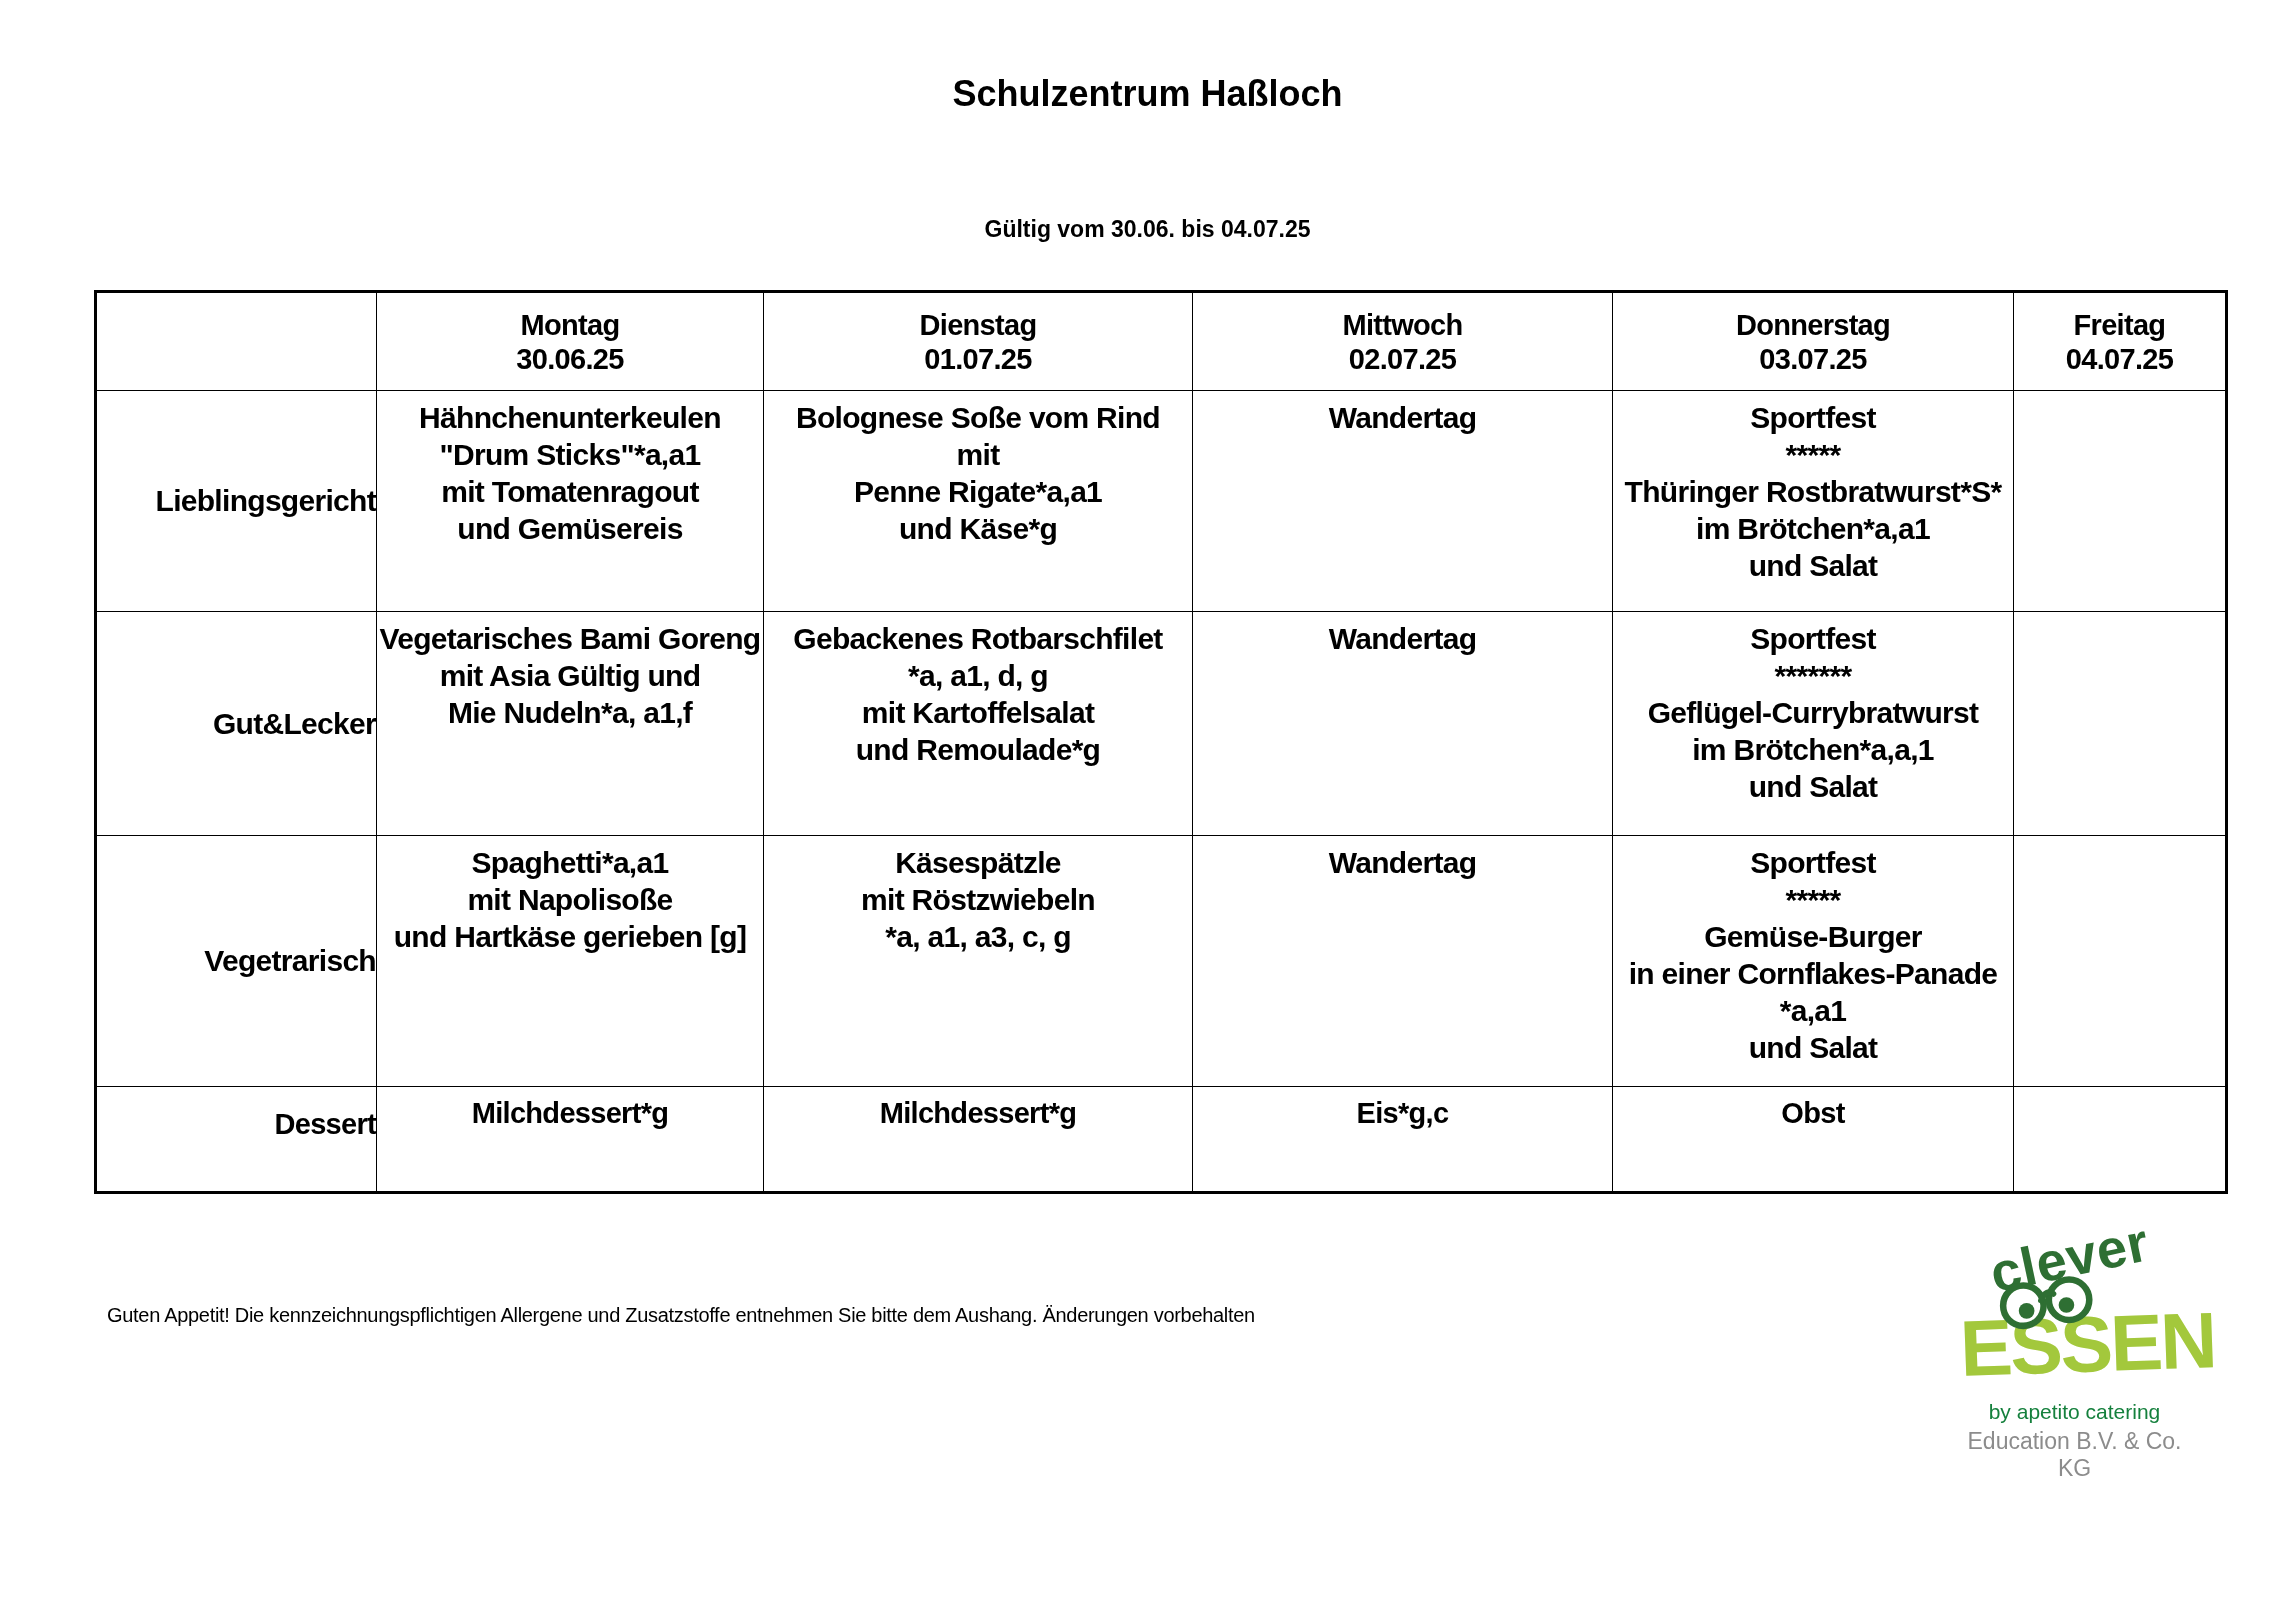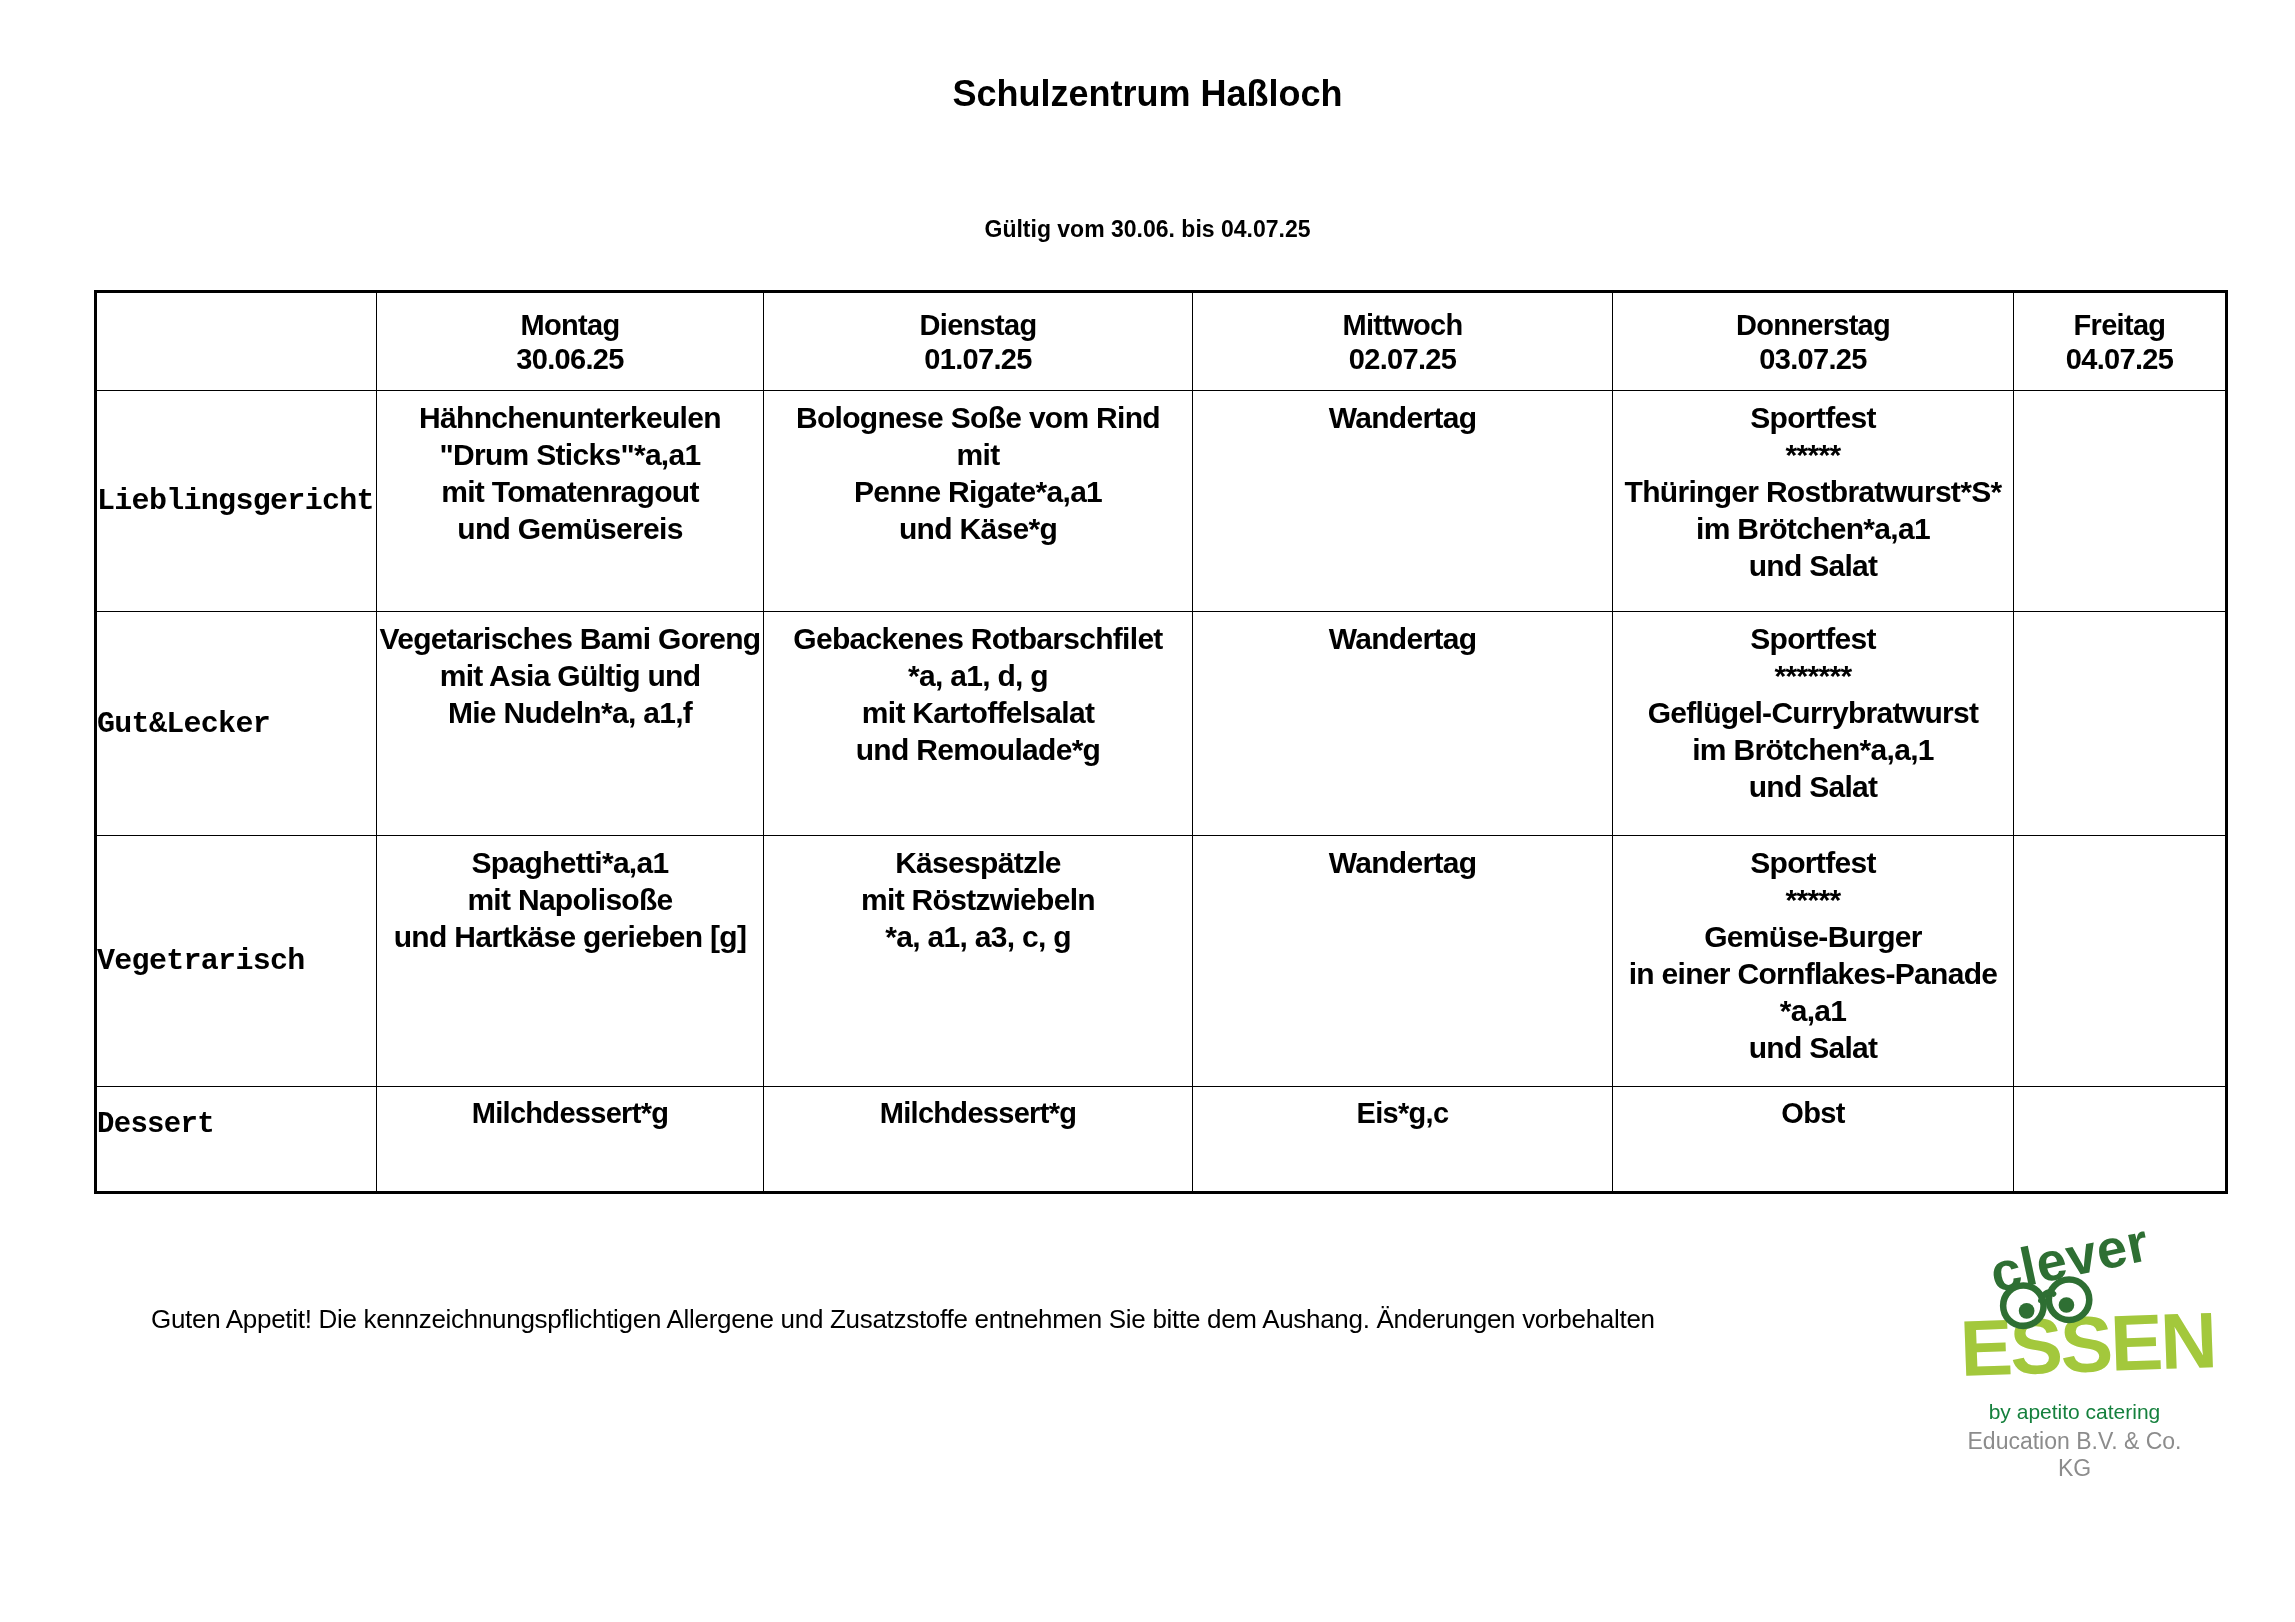--- a/index.html
+++ b/index.html
@@ -24,8 +24,8 @@
 
   .day-h   { font-size:29px; font-weight:700; text-align:center; vertical-align:middle;
              line-height:34px; letter-spacing:-0.7px; }
-  .row-label { font-size:30px; font-weight:700; text-align:left; vertical-align:middle;
-               letter-spacing:-0.7px;font-family:Liberation Mono, monospace; }
+  .row-label { font-size:30px; font-weight:700; text-align:right; vertical-align:middle;
+               letter-spacing:-0.7px; }
   .menu-cell { font-size:30px; font-weight:700; text-align:center; vertical-align:top;
                padding-top:7.9px; letter-spacing:-0.7px; }
   .menu-line { min-height:37px; line-height:37px; }

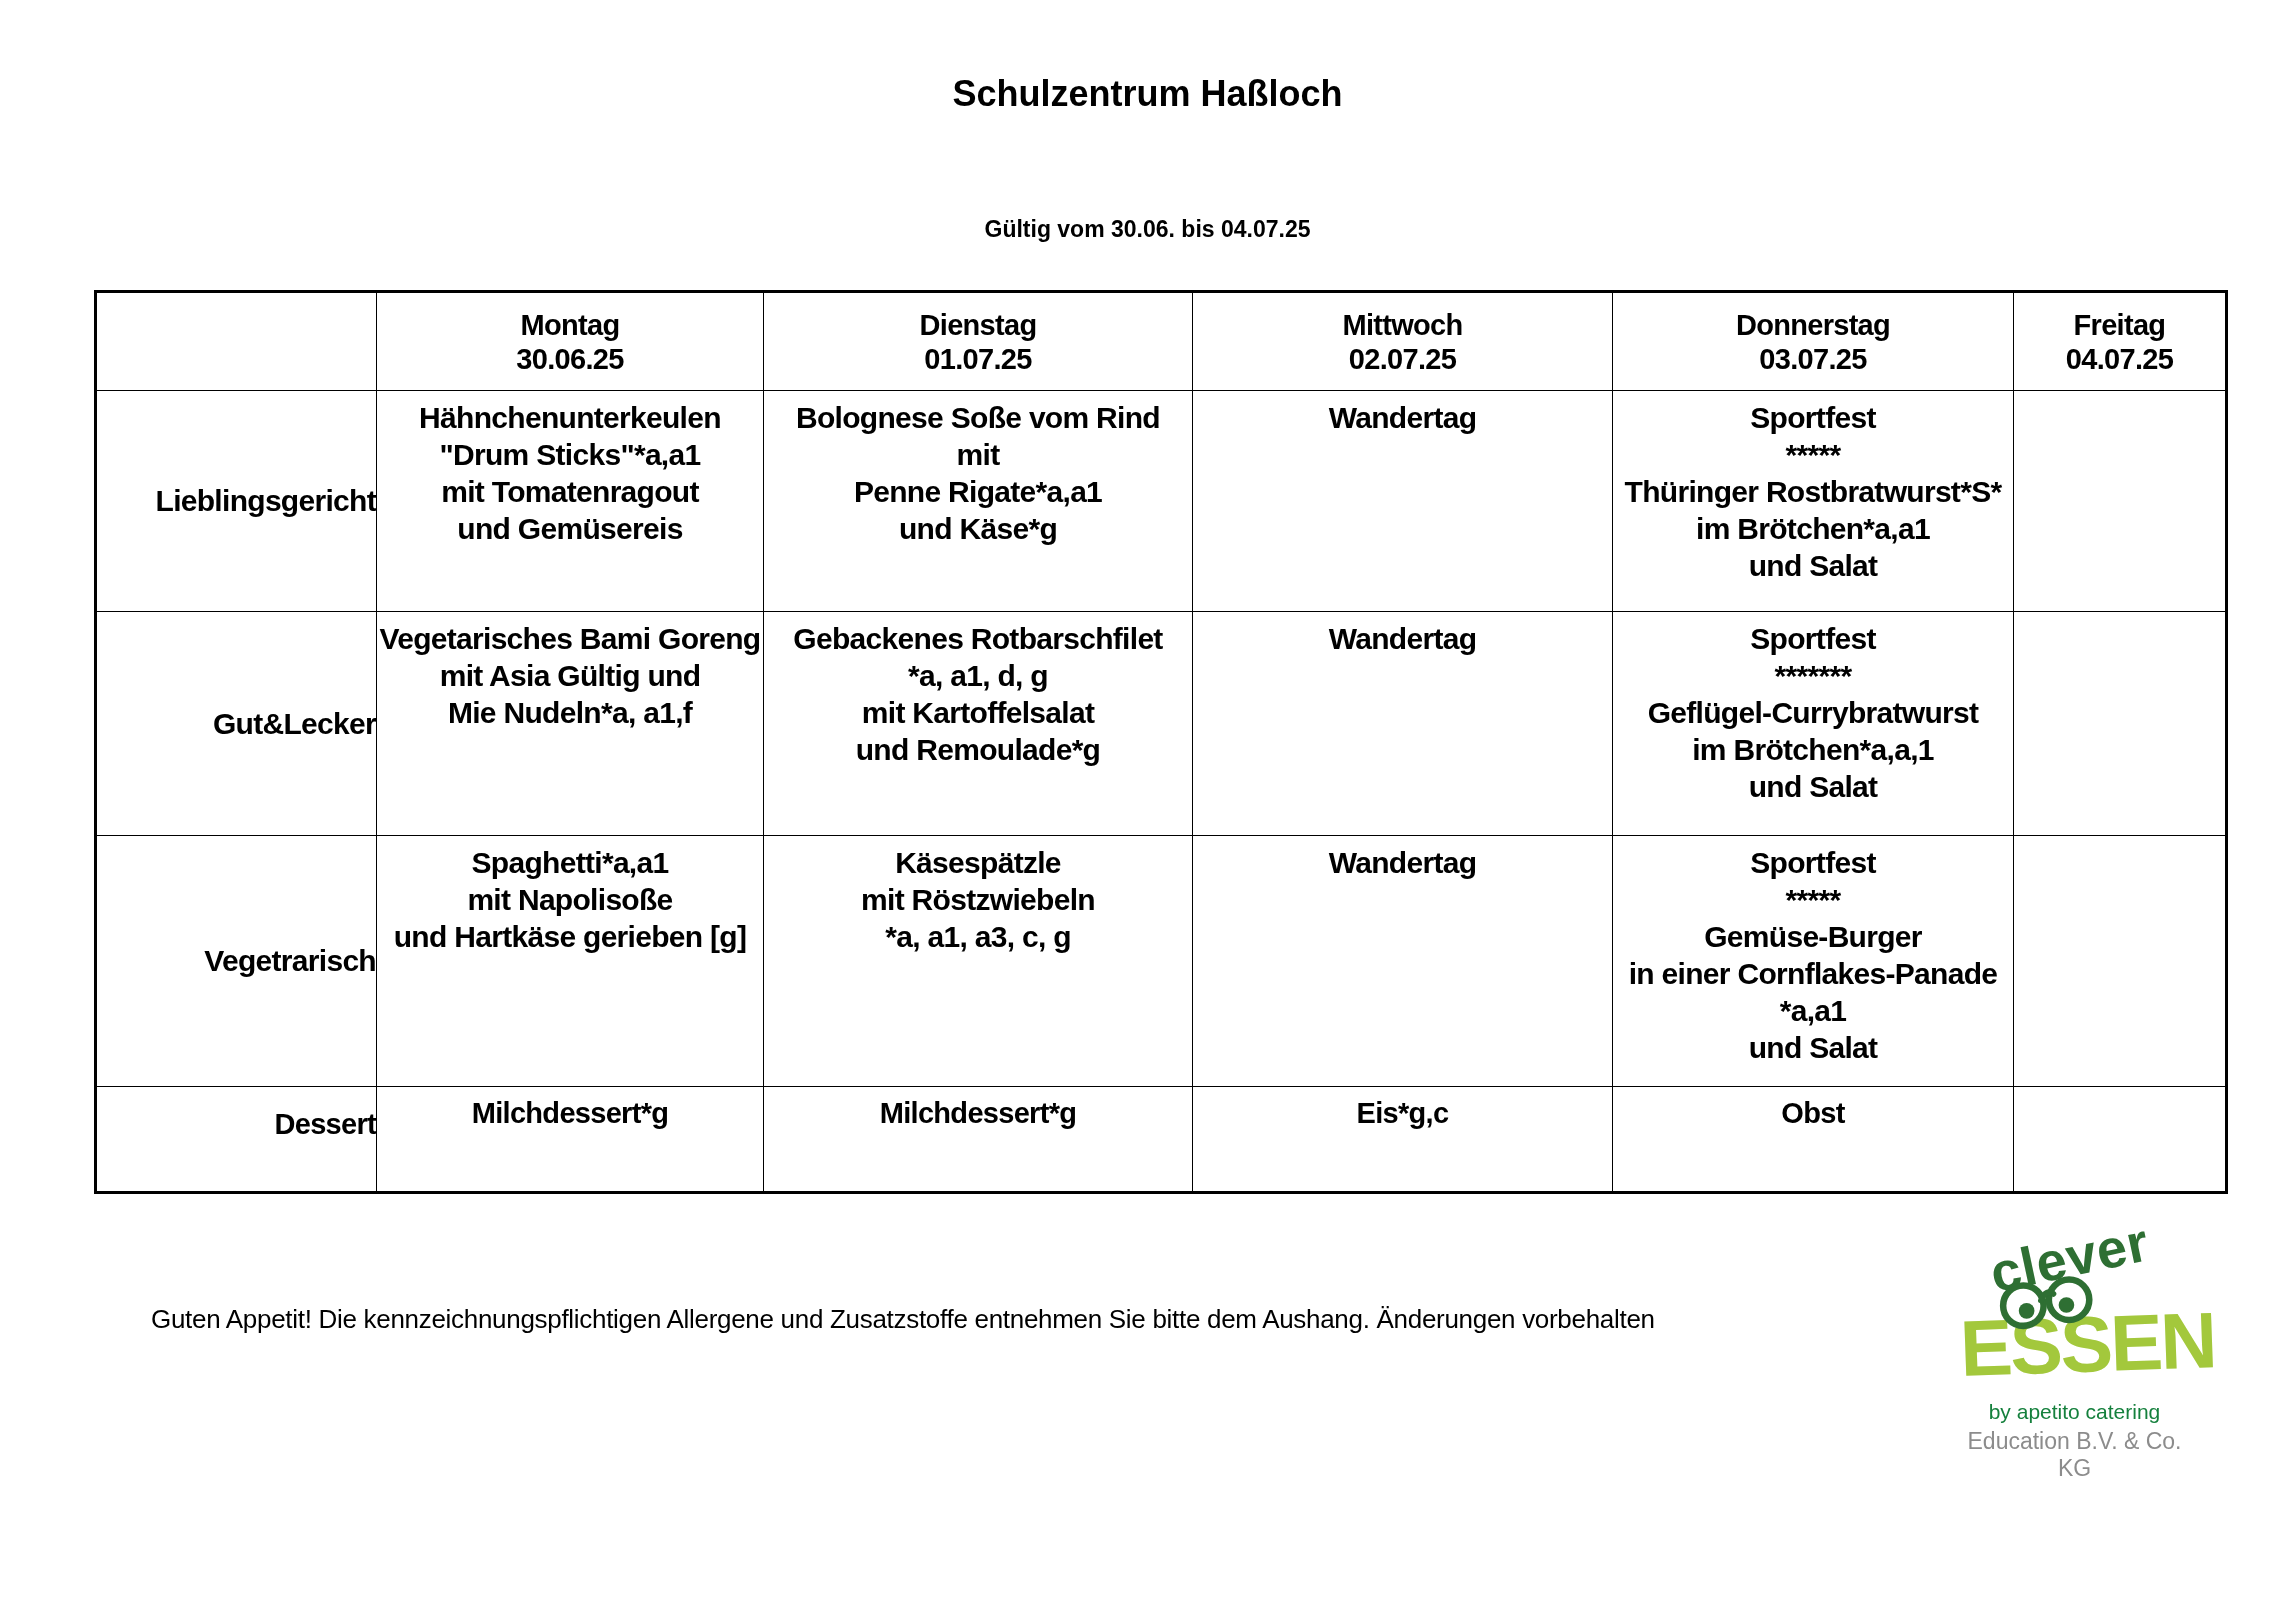--- a/index.html
+++ b/index.html
@@ -32,8 +32,8 @@
   tr.r4 .row-label { vertical-align:top; padding-top:21px; font-size:29px; }
   tr.r4 .menu-cell { font-size:29px; }
 
-  .footer-note { position:absolute; left:107px; top:1304px; font-size:26px;
-                 font-weight:400; letter-spacing:-0.3px;margin-left:44px; }
+  .footer-note { position:absolute; left:107px; top:1304px; font-size:20px;
+                 font-weight:400; letter-spacing:-0.3px; }
 
   .logo { position:absolute; left:1960px; top:1242px; width:229px; height:216px; }
   .logo-clever { position:absolute; left:31px; top:1.3px; font-size:54px; font-weight:700;

